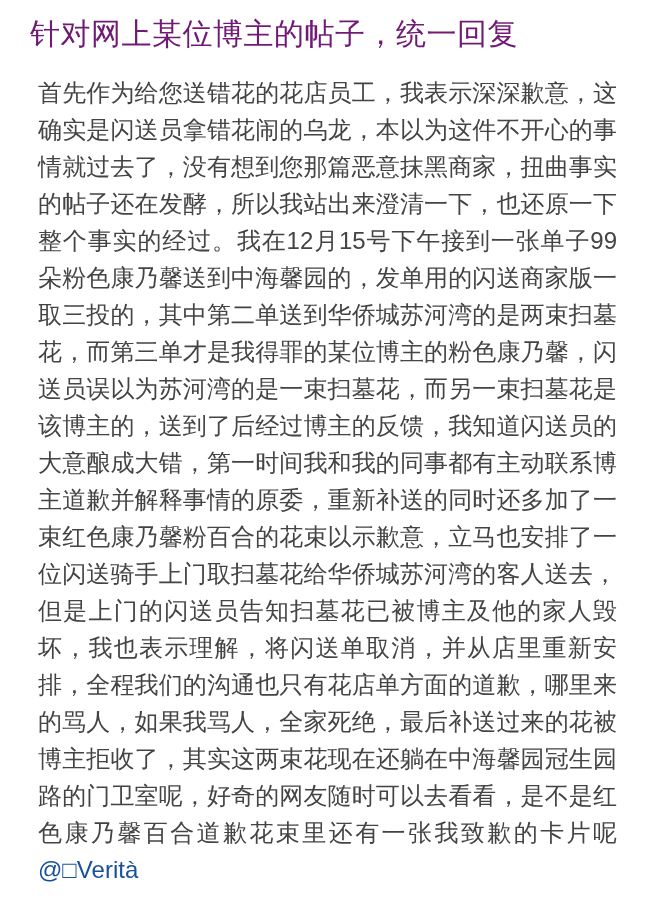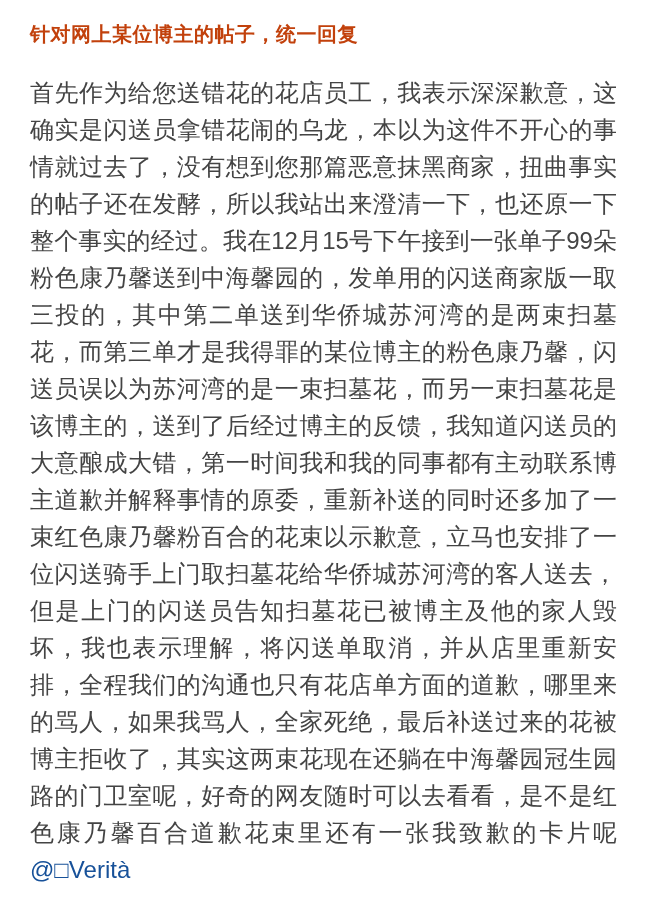--- a/index.html
+++ b/index.html
@@ -17,10 +17,10 @@
     background: #ffffff;
   }
   .post-title {
-    font-size: 20px;
+    font-size: 30px;
     line-height: 36px;
-    font-weight: 700;
-    color: #c2410c;
+    font-weight: 400;
+    color: #701a75;
     letter-spacing: 0.5px;
   }
   .post-body {

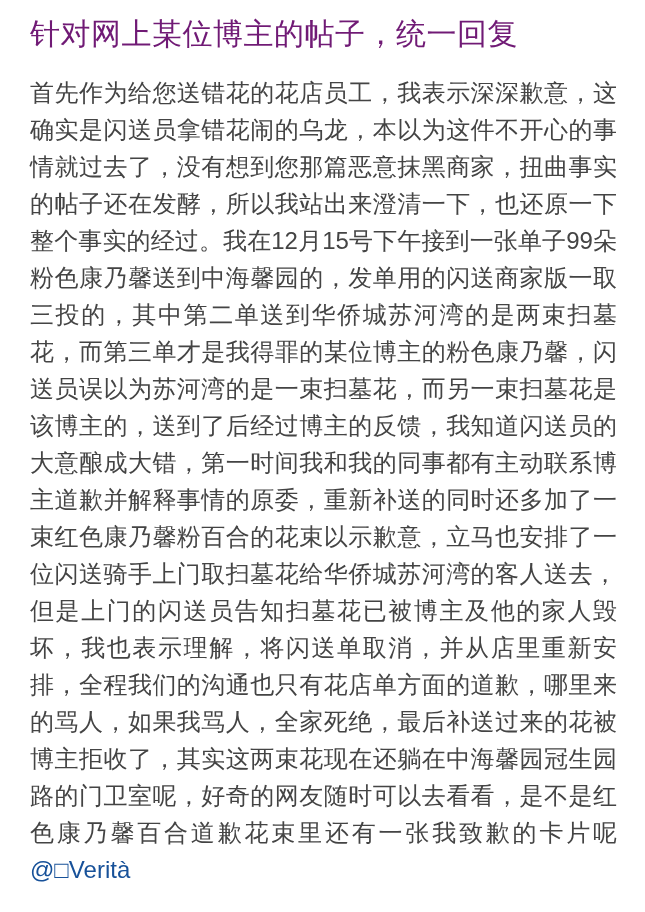--- a/index.html
+++ b/index.html
@@ -30,6 +30,7 @@
     color: #444444;
     text-align: justify;
     word-break: break-word;
+    margin-left: 8px;
   }
   .mention-link {
     color: #175199;

